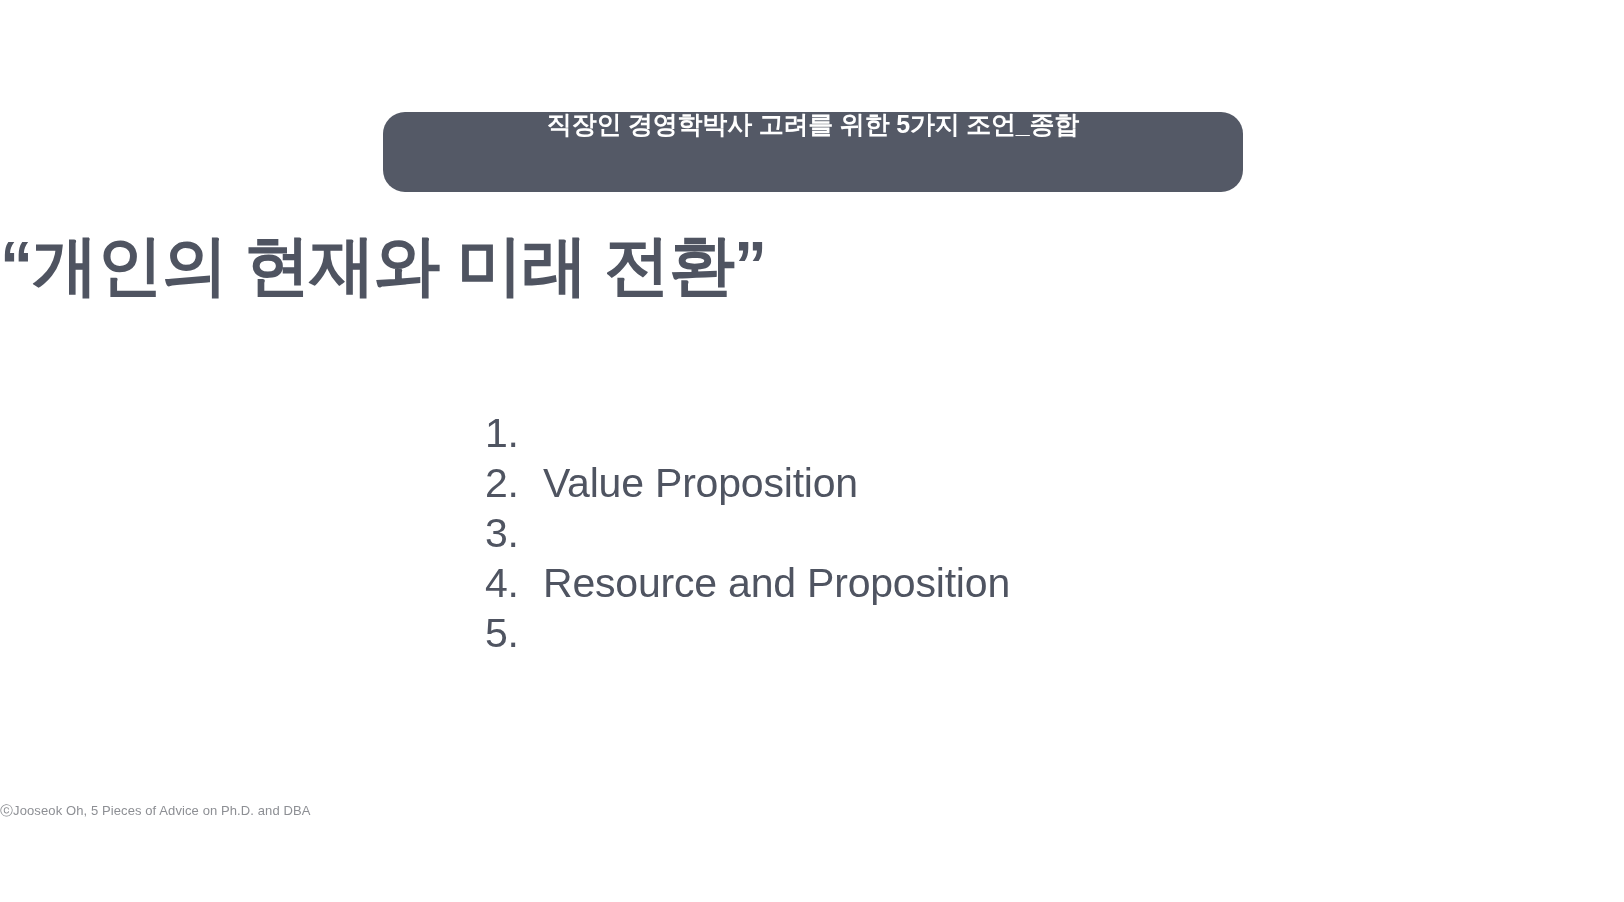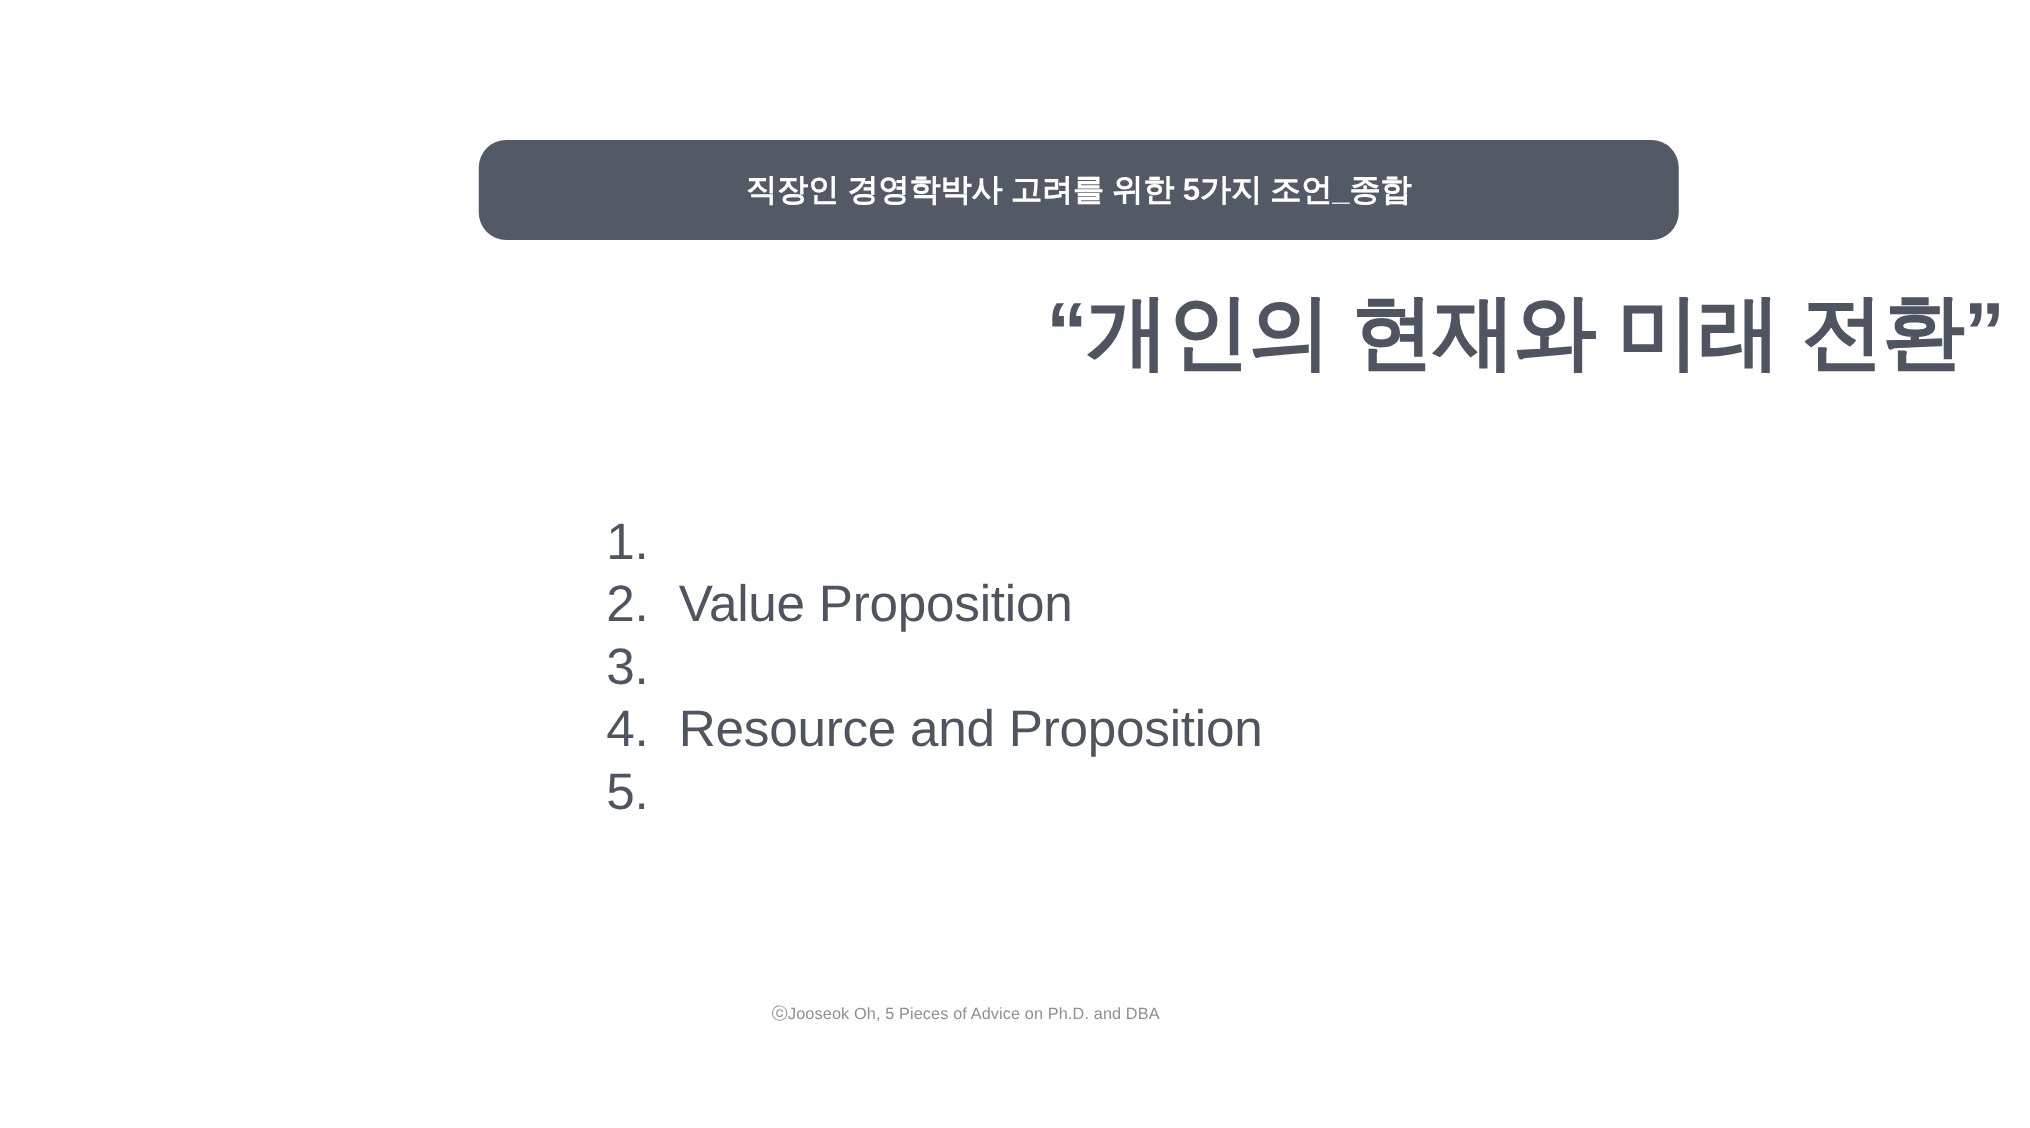--- a/index.html
+++ b/index.html
@@ -25,12 +25,12 @@
     position: absolute;
     left: 383px;
     top: 112px;
-    width: 960px;
+    width: 860px;
     height: 80px;
     background: #545966;
     border-radius: 22px;
     display: flex;
-    align-items: center;
+    align-items: flex-start;
     justify-content: center;
   }
   .header-bar-text {

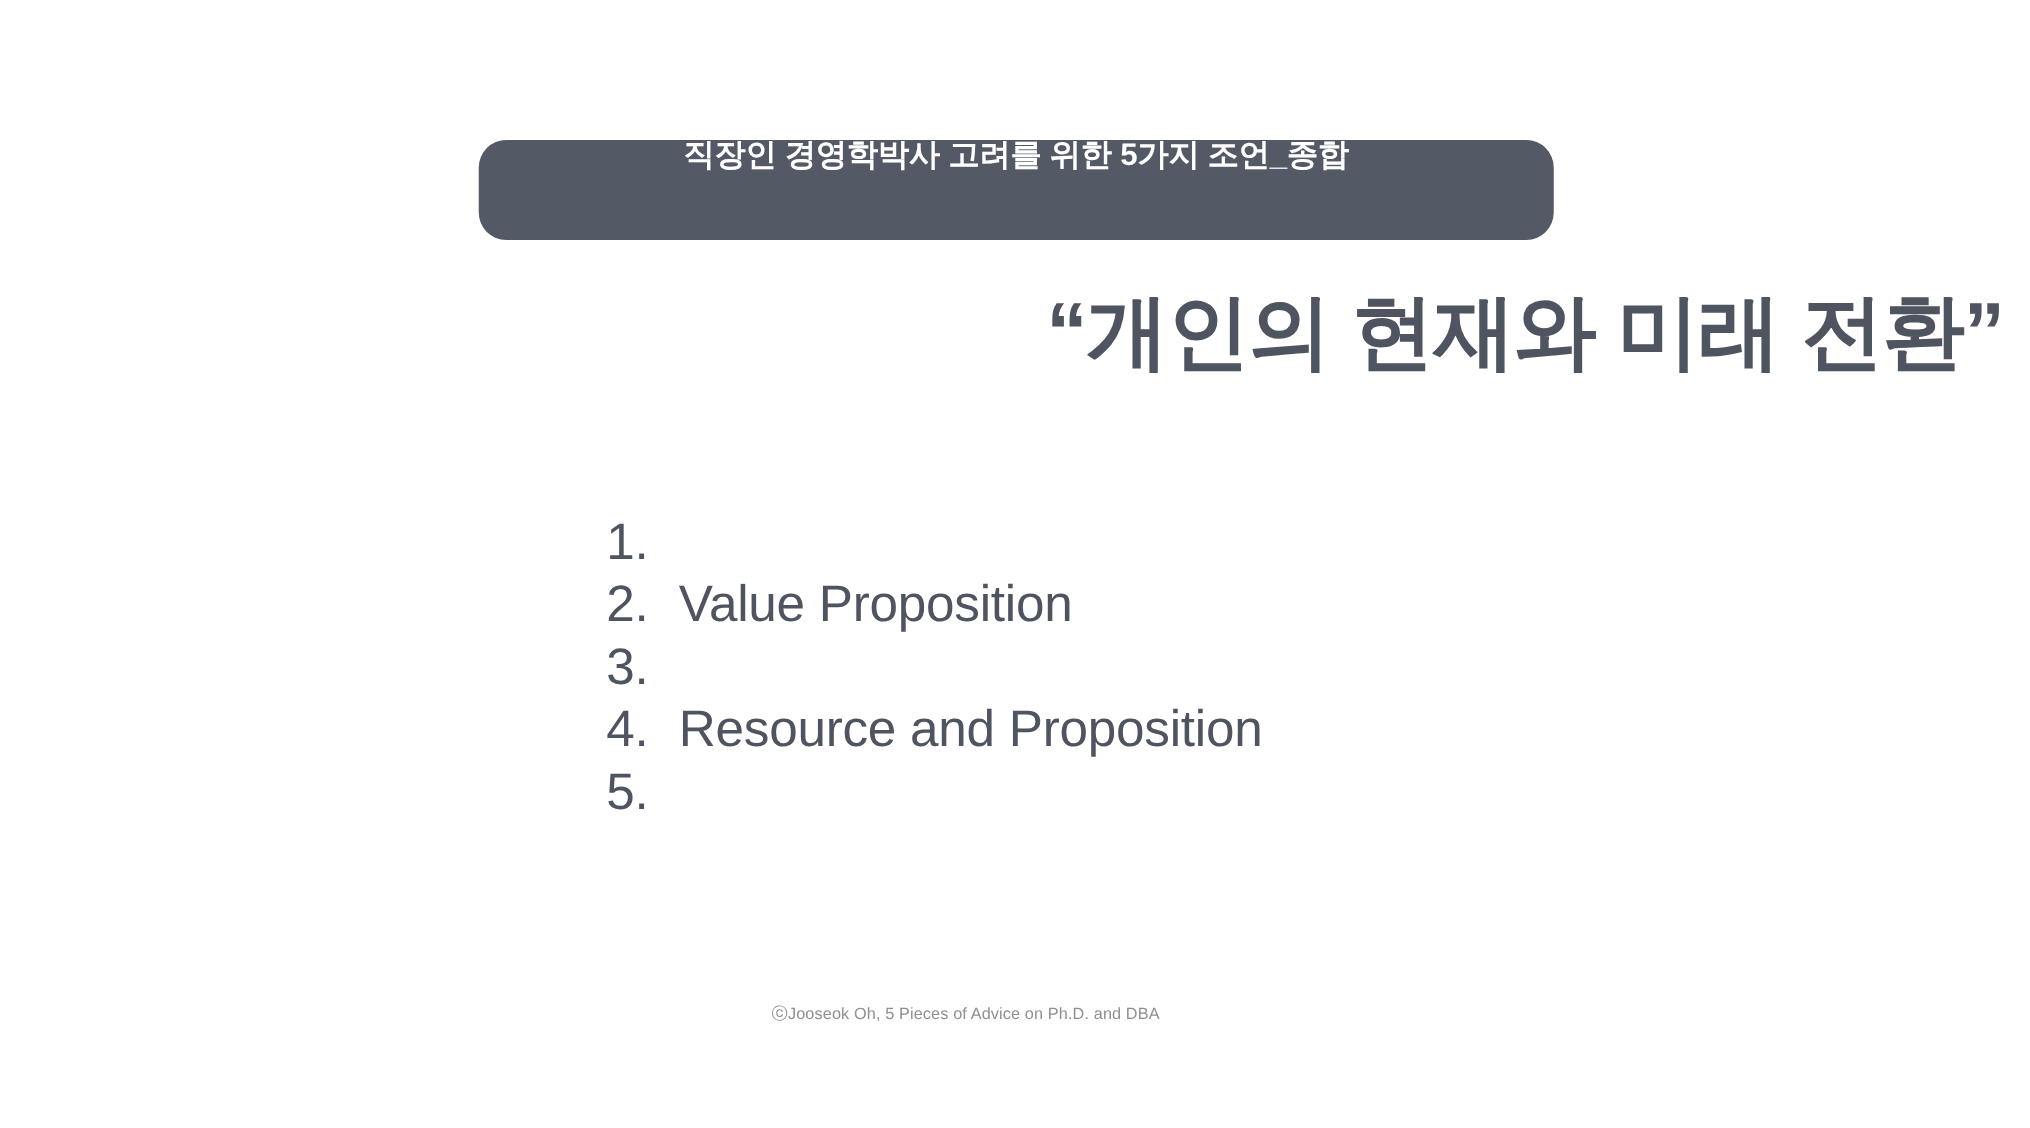--- a/index.html
+++ b/index.html
@@ -48,14 +48,13 @@
     left: 0;
     top: 228px;
     width: 1570px;
-    text-align: right;
+    text-align: left;
     color: #4F5461;
     font-size: 66px;
     font-weight: bold;
     letter-spacing: -1px;
     line-height: 1.15;
     white-space: nowrap;
-    margin-left: 33px;
   }
 
   

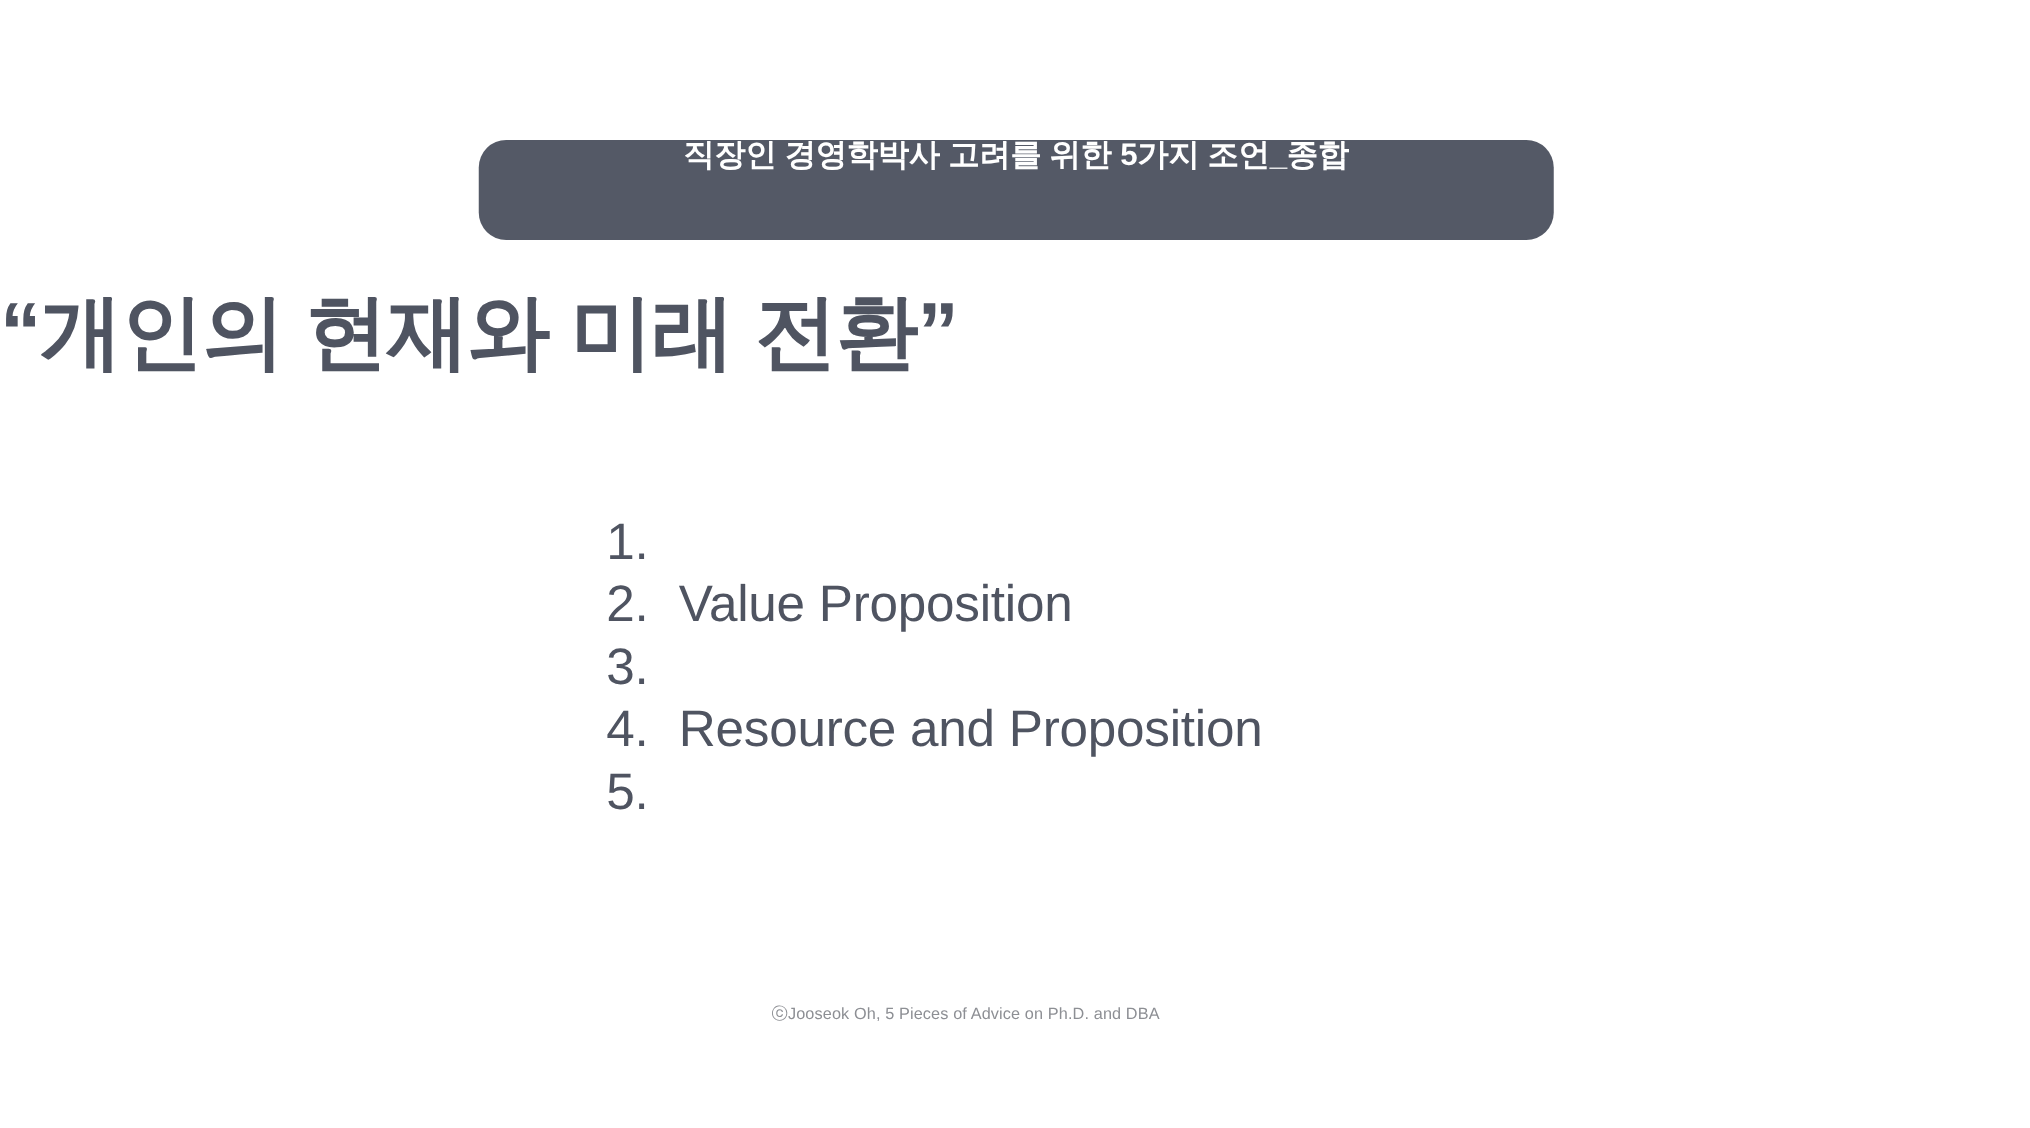--- a/index.html
+++ b/index.html
@@ -91,7 +91,7 @@
     left: 0;
     top: 802px;
     width: 1545px;
-    text-align: center;
+    text-align: left;
     color: #8d8f94;
     font-size: 13px;
     letter-spacing: 0.1px;

